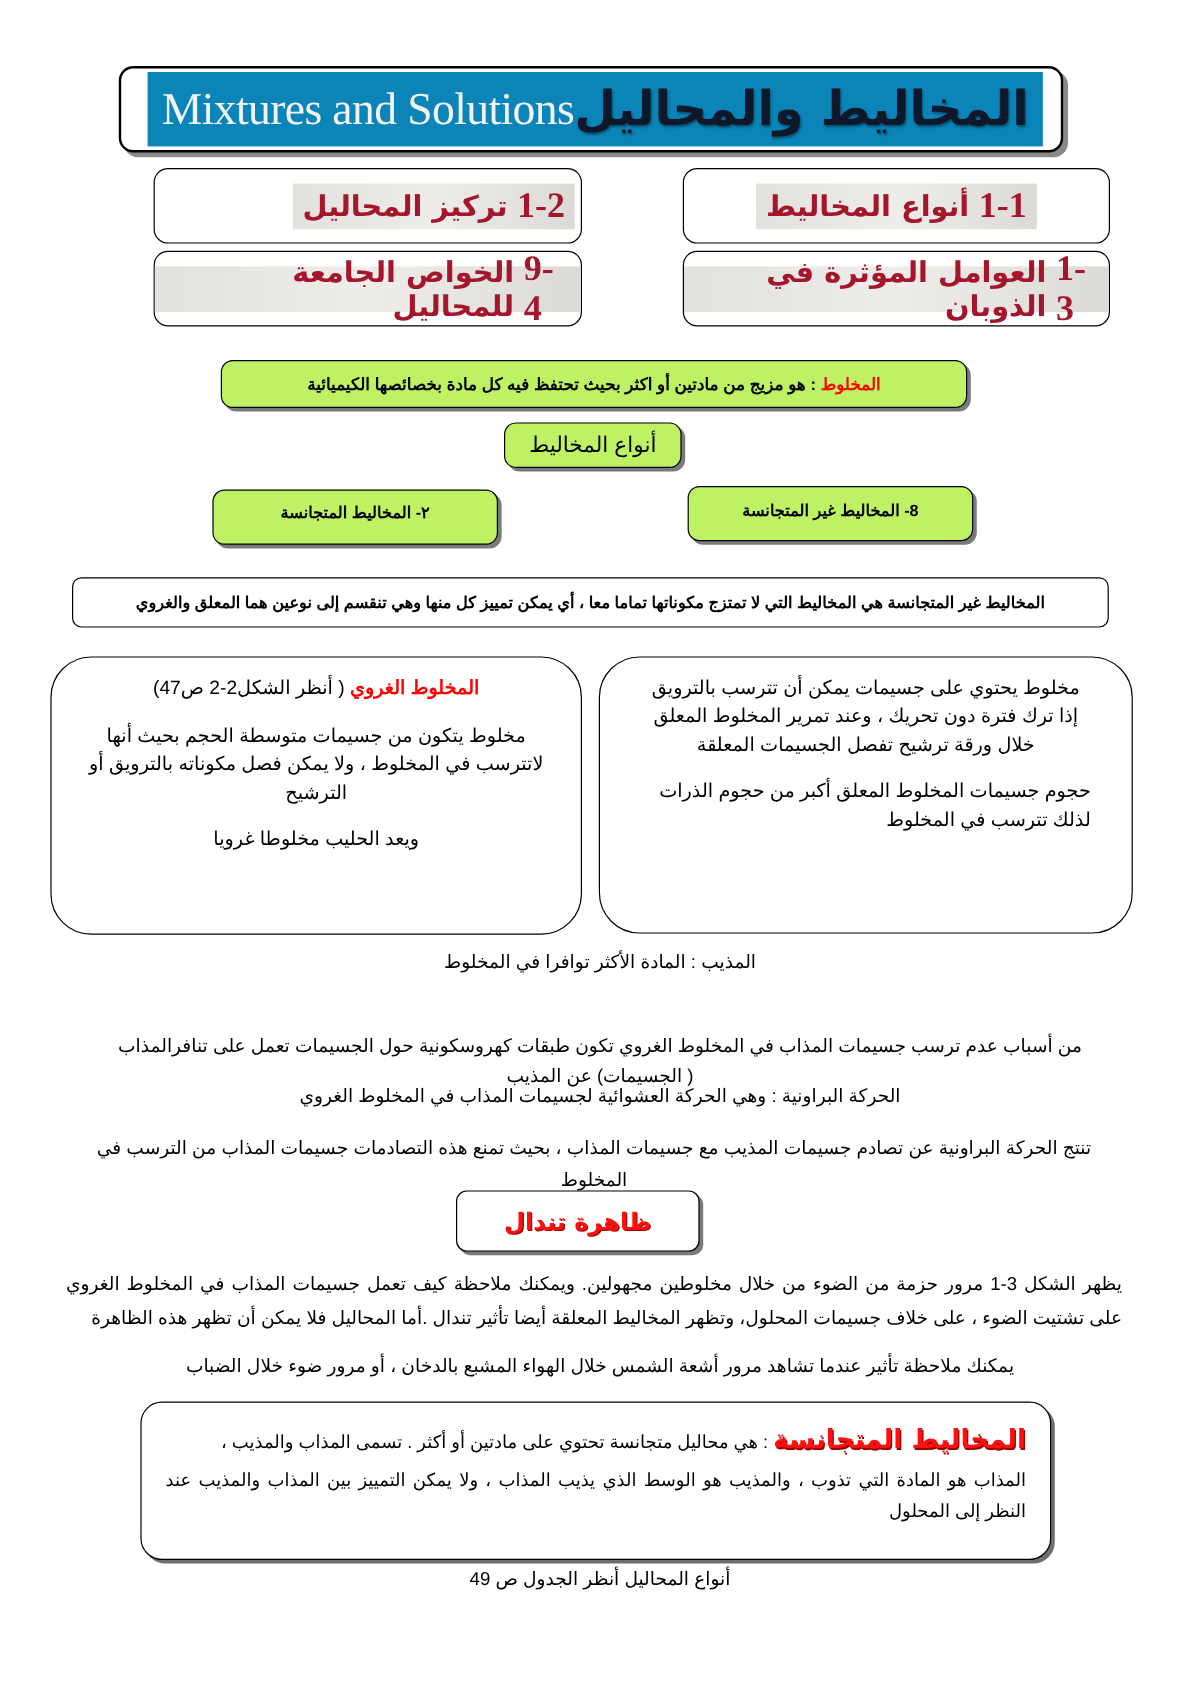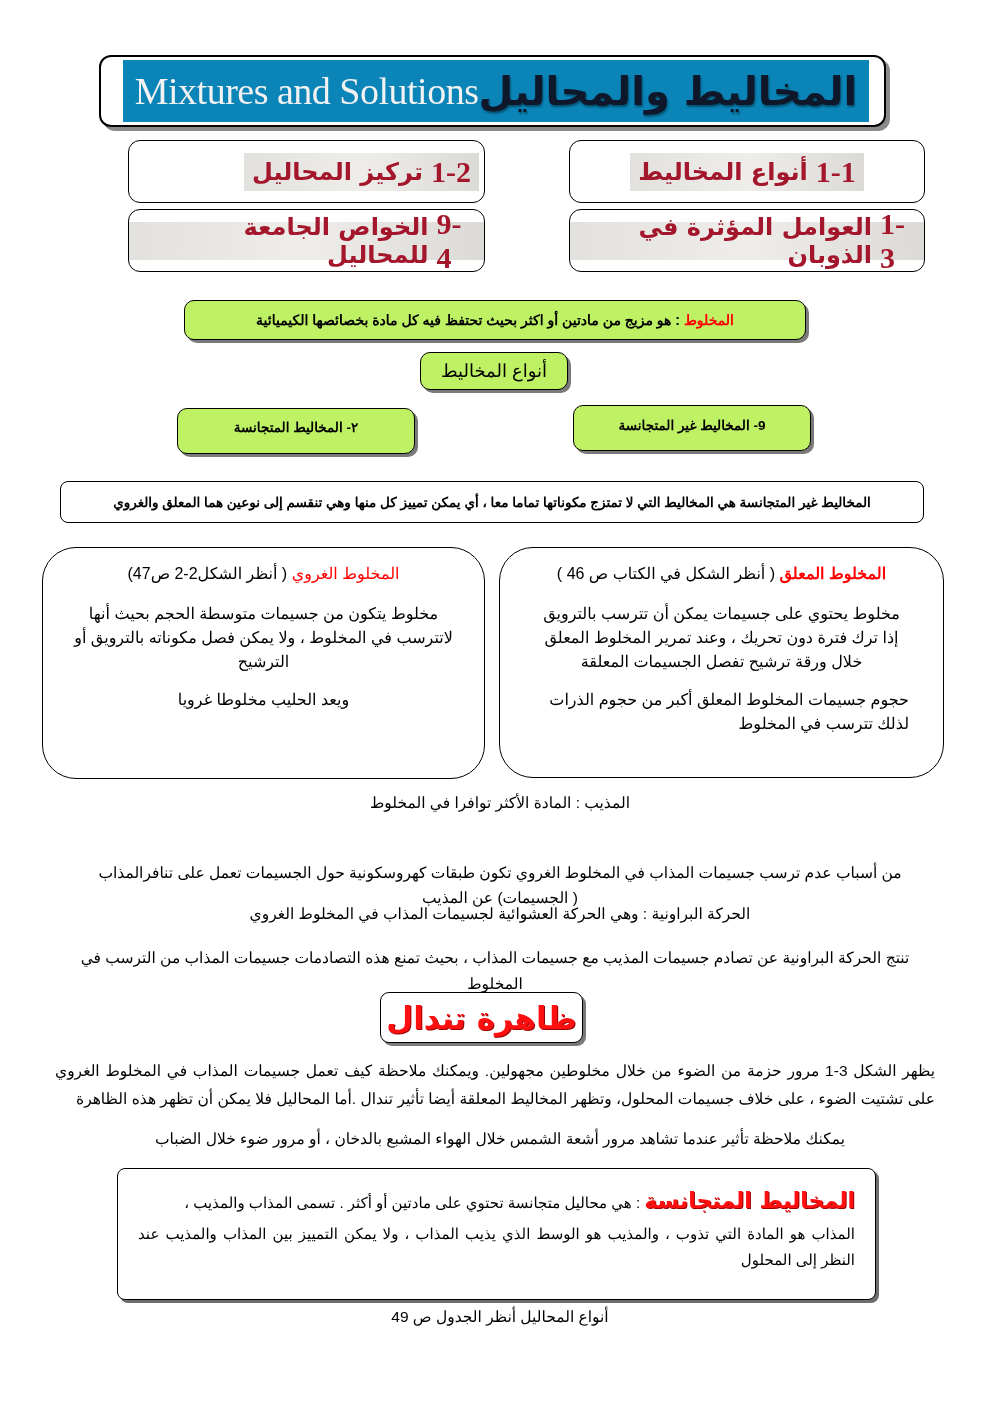--- a/index.html
+++ b/index.html
@@ -109,7 +109,7 @@
 </div>
 
 <div class="abs shadow-box bold-ar" style="left:573px; top:405px; width:238px; height:46px; display:flex; align-items:flex-start; justify-content:center; padding-top:11px; font-size:13.5px;">
-  <span>9- المخاليط غير المتجانسة</span>
+  <span>8- المخاليط غير المتجانسة</span>
 </div>
 <div class="abs shadow-box bold-ar" style="left:177px; top:408px; width:238px; height:46px; display:flex; align-items:flex-start; justify-content:center; padding-top:10px; font-size:13.5px;">
   <span>٢- المخاليط المتجانسة</span>

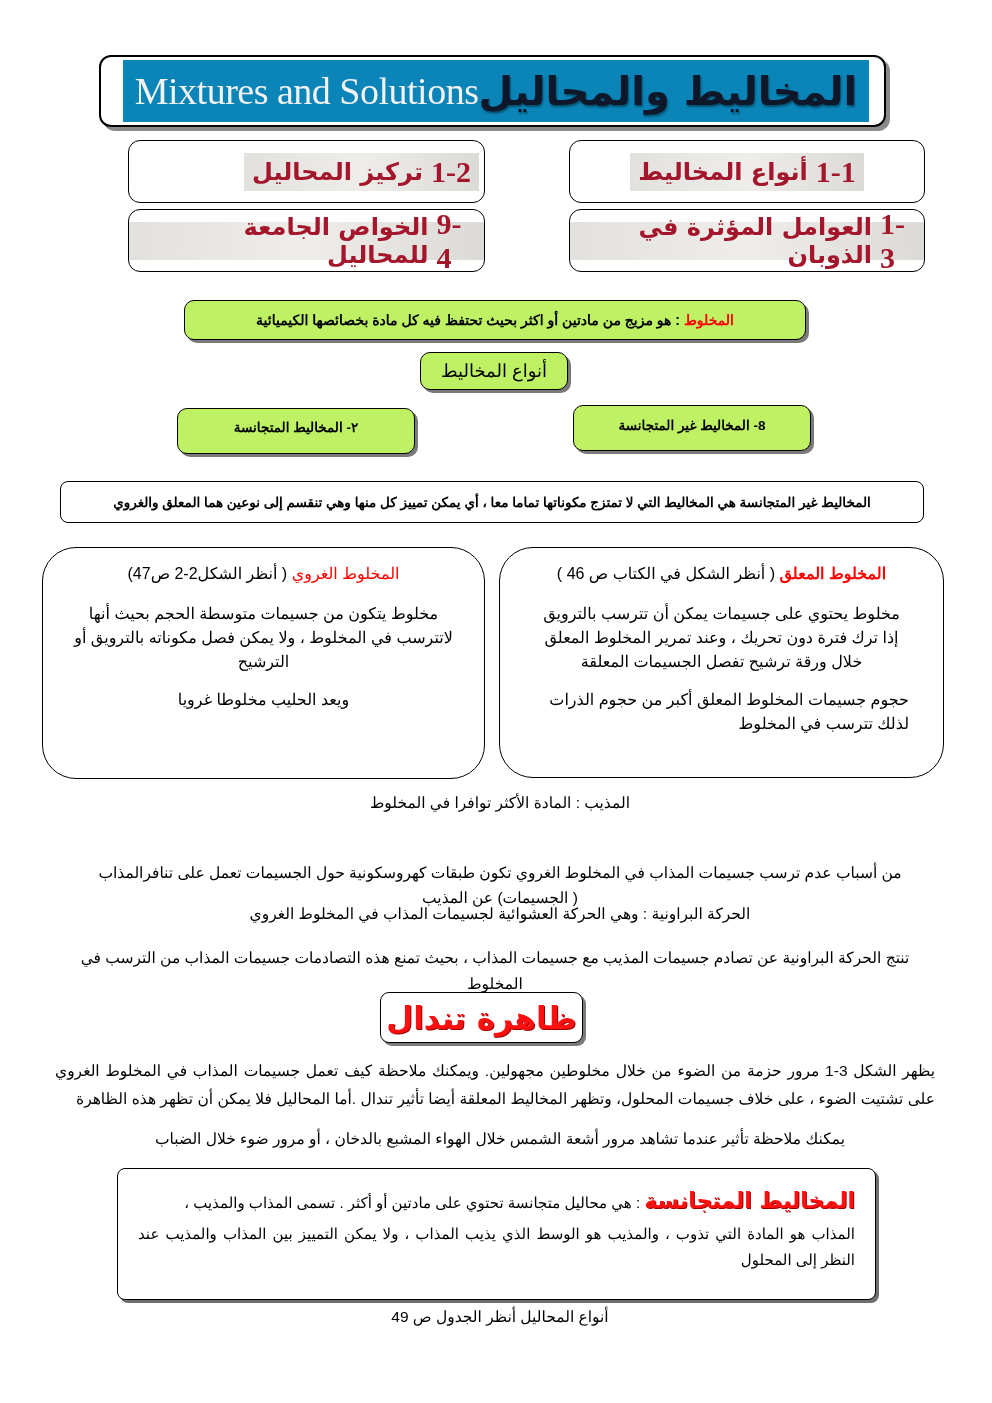--- a/index.html
+++ b/index.html
@@ -126,7 +126,7 @@
 </div>
 
 <div class="abs big-round" style="left:42px; top:547px; width:443px; height:232px;">
-  <p style="margin-bottom:16px;"><span class="red" style="font-weight:normal;">المخلوط الغروي</span><span> ( أنظر الشكل2-2 ص47)</span></p>
+  <p style="margin-bottom:16px;"><span class="red" style="font-weight:bold;">المخلوط الغروي</span><span> ( أنظر الشكل2-2 ص47)</span></p>
   <p style="padding:0 16px;">مخلوط  يتكون من جسيمات متوسطة الحجم بحيث أنها لاتترسب في المخلوط ، ولا يمكن فصل مكوناته بالترويق أو الترشيح</p>
   <p>ويعد الحليب مخلوطا غرويا</p>
 </div>

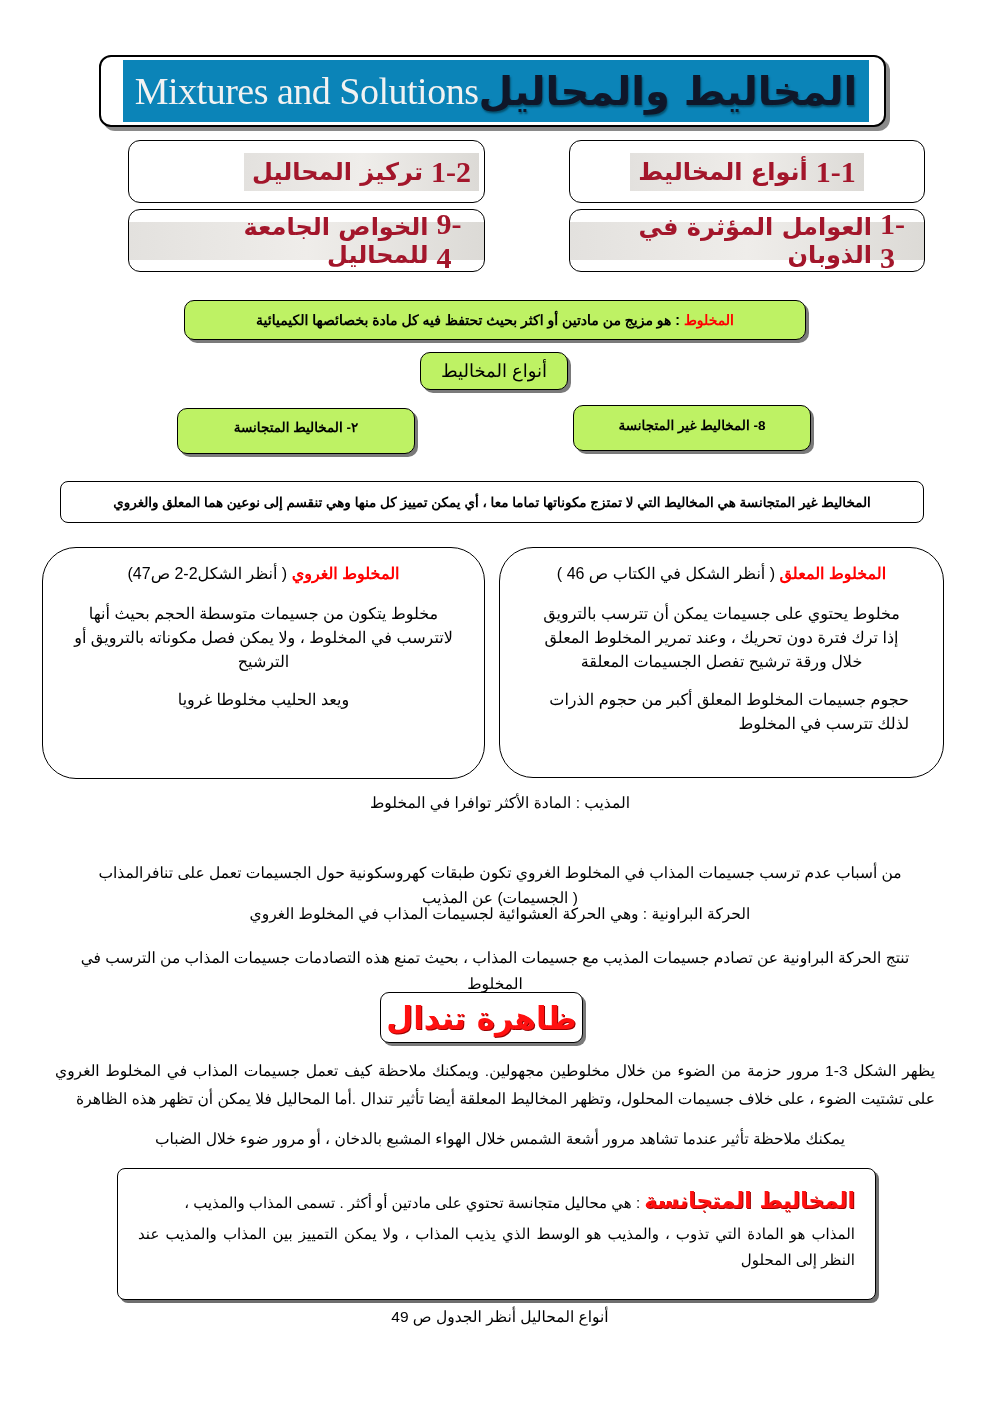--- a/index.html
+++ b/index.html
@@ -120,7 +120,6 @@
 </div>
 
 <div class="abs big-round" style="left:499px; top:547px; width:445px; height:231px;">
-  <p style="margin-bottom:16px;"><span class="red" style="font-weight:bold;">المخلوط المعلق</span><span> ( أنظر الشكل في الكتاب ص 46      )</span></p>
   <p style="padding:0 20px;">مخلوط يحتوي على جسيمات يمكن أن تترسب بالترويق إذا ترك فترة دون تحريك ، وعند تمرير المخلوط المعلق خلال ورقة ترشيح تفصل الجسيمات المعلقة</p>
   <p style="padding:0 20px;text-align:right;">حجوم جسيمات المخلوط المعلق أكبر من حجوم الذرات لذلك تترسب في المخلوط</p>
 </div>

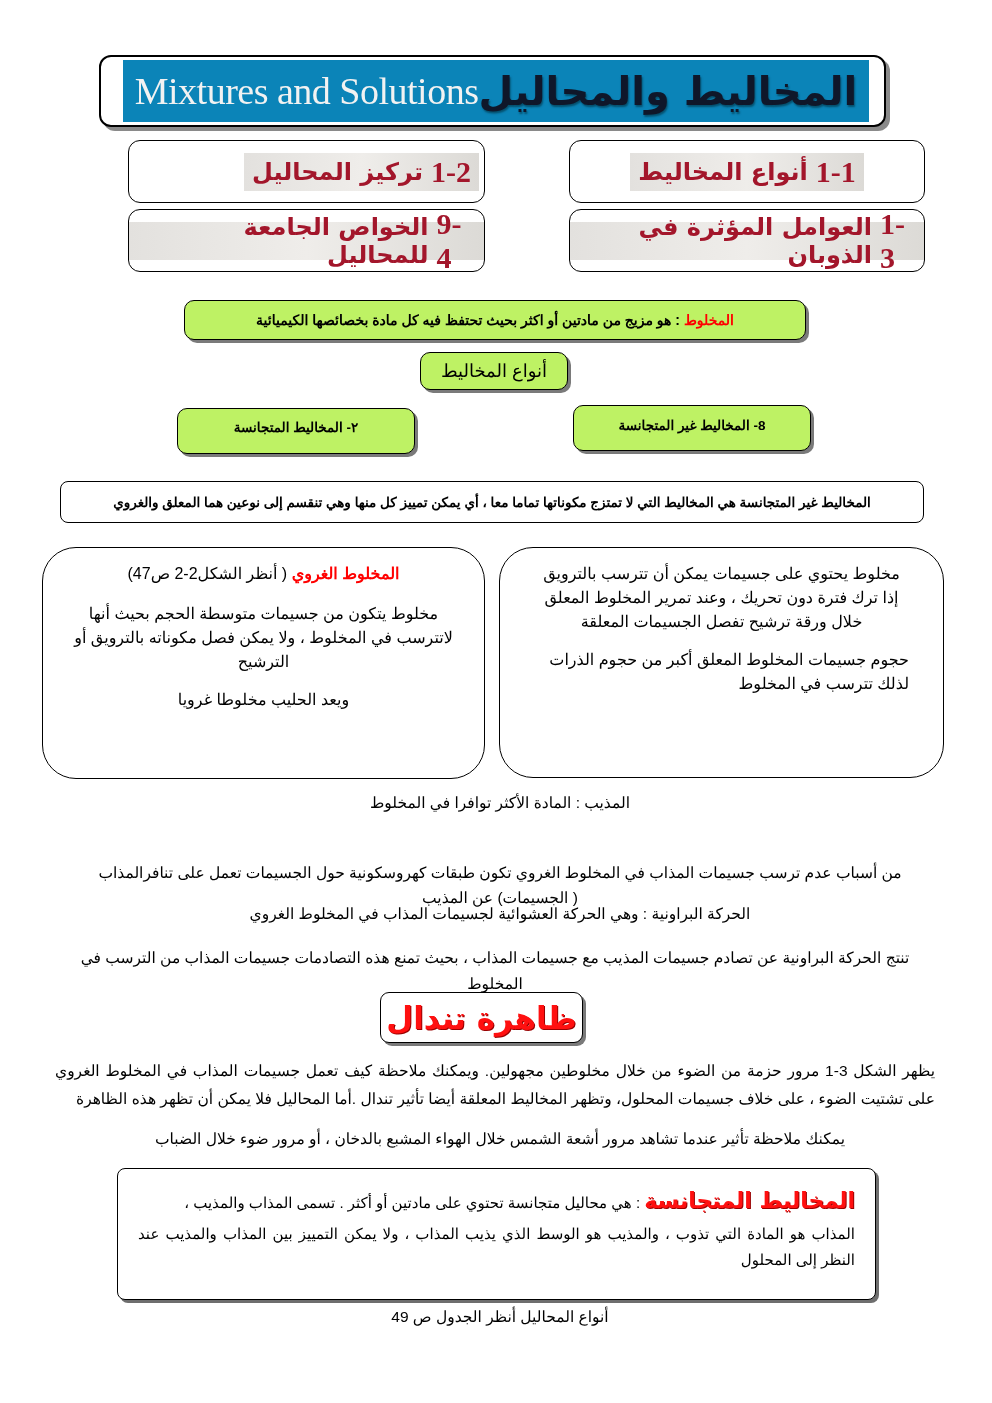--- a/index.html
+++ b/index.html
@@ -136,7 +136,7 @@
 <div class="abs para" style="left:70px; top:945px; width:850px; line-height:26px;">تنتج الحركة البراونية عن تصادم جسيمات المذيب مع جسيمات المذاب ، بحيث تمنع هذه التصادمات جسيمات المذاب من الترسب في المخلوط</div>
 
 <div id="tyndall-box" class="abs">
-  <span class="outline-red" style="font-size:31px;">ظاهرة تندال</span>
+  <span class="outline-red" style="font-size:20px;">ظاهرة تندال</span>
 </div>
 
 <div class="abs para" style="left:55px; top:1057px; width:880px; text-align:justify; line-height:28px;">يظهر الشكل 3-1 مرور حزمة من الضوء من خلال مخلوطين مجهولين. ويمكنك ملاحظة كيف تعمل جسيمات المذاب في المخلوط الغروي على تشتيت الضوء ، على خلاف جسيمات المحلول، وتظهر المخاليط المعلقة أيضا تأثير تندال .أما المحاليل فلا يمكن أن تظهر هذه الظاهرة</div>

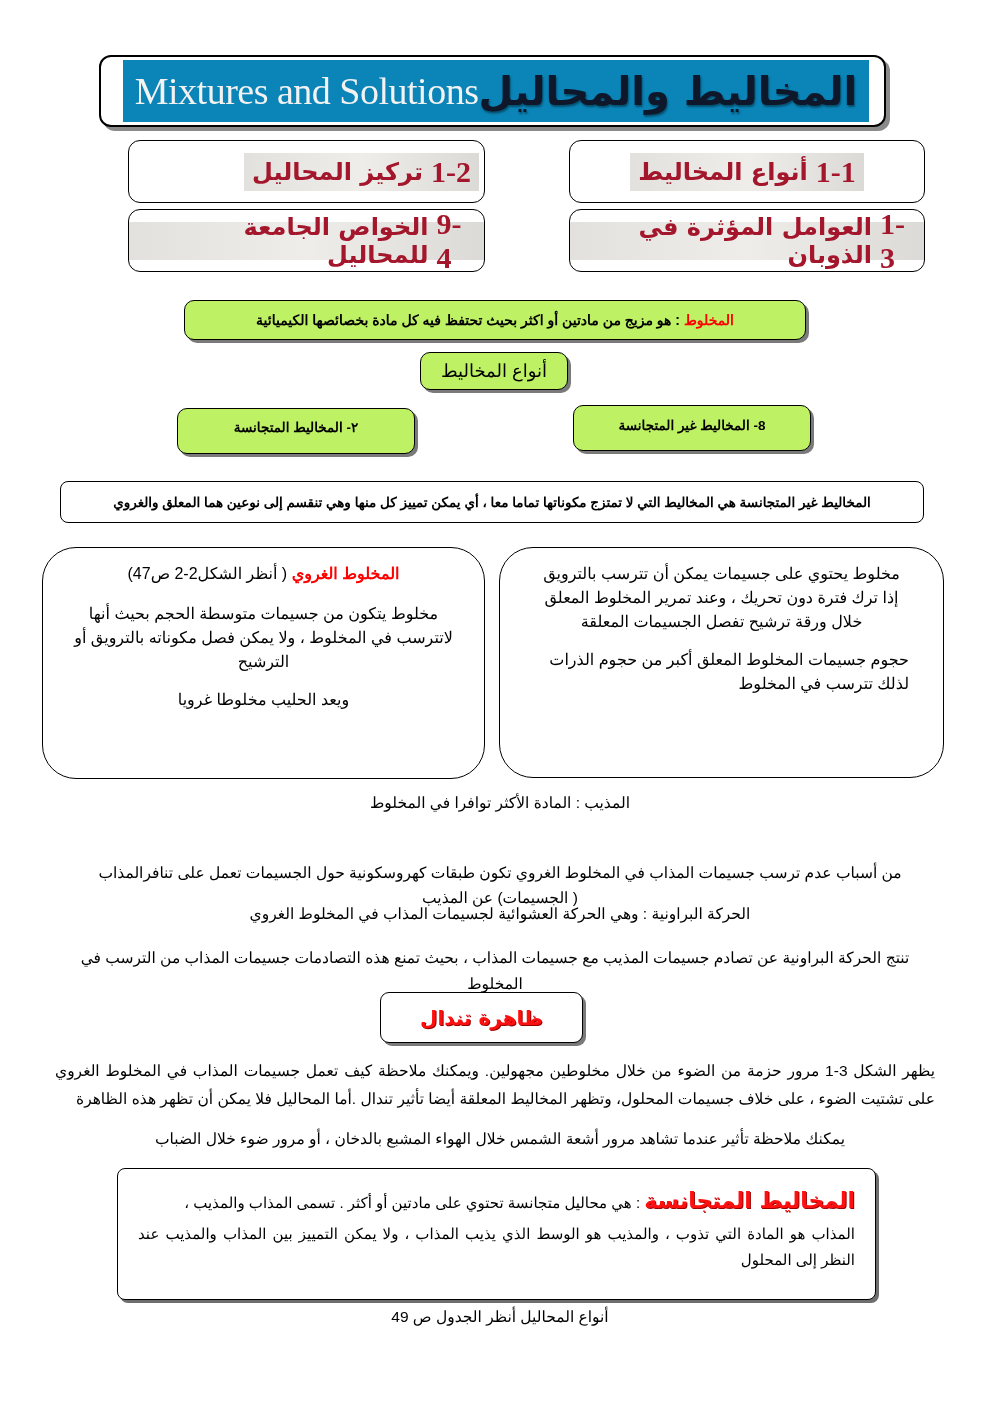--- a/index.html
+++ b/index.html
@@ -142,7 +142,7 @@
 <div class="abs para" style="left:55px; top:1057px; width:880px; text-align:justify; line-height:28px;">يظهر الشكل 3-1 مرور حزمة من الضوء من خلال مخلوطين مجهولين. ويمكنك ملاحظة كيف تعمل جسيمات المذاب في المخلوط الغروي على تشتيت الضوء ، على خلاف جسيمات المحلول، وتظهر المخاليط المعلقة أيضا تأثير تندال .أما المحاليل فلا يمكن أن تظهر هذه الظاهرة</div>
 <div class="abs para" style="left:80px; top:1126px; width:840px;">يمكنك ملاحظة تأثير عندما تشاهد مرور أشعة الشمس خلال الهواء المشبع بالدخان ، أو مرور ضوء خلال الضباب</div>
 
-<div class="abs" style="left:117px; top:1168px; width:759px; height:132px; border:1.5px solid #000; border-radius:8px; box-shadow:3px 3px 0 #6e6e6e; background:#fff; direction:rtl; padding:18px 20px 0 20px; font-family:'Liberation Sans', sans-serif; font-size:15px; line-height:28px;">
+<div class="abs" style="left:117px; top:1168px; width:759px; height:132px; border:1.5px solid #000; border-radius:18px; box-shadow:3px 3px 0 #6e6e6e; background:#fff; direction:rtl; padding:18px 20px 0 20px; font-family:'Liberation Sans', sans-serif; font-size:15px; line-height:28px;">
   <div>
     <span class="outline-red" style="font-size:22px;">المخاليط المتجانسة</span><span> : هي محاليل متجانسة تحتوي على مادتين أو أكثر . تسمى المذاب والمذيب ،</span>
   </div>

